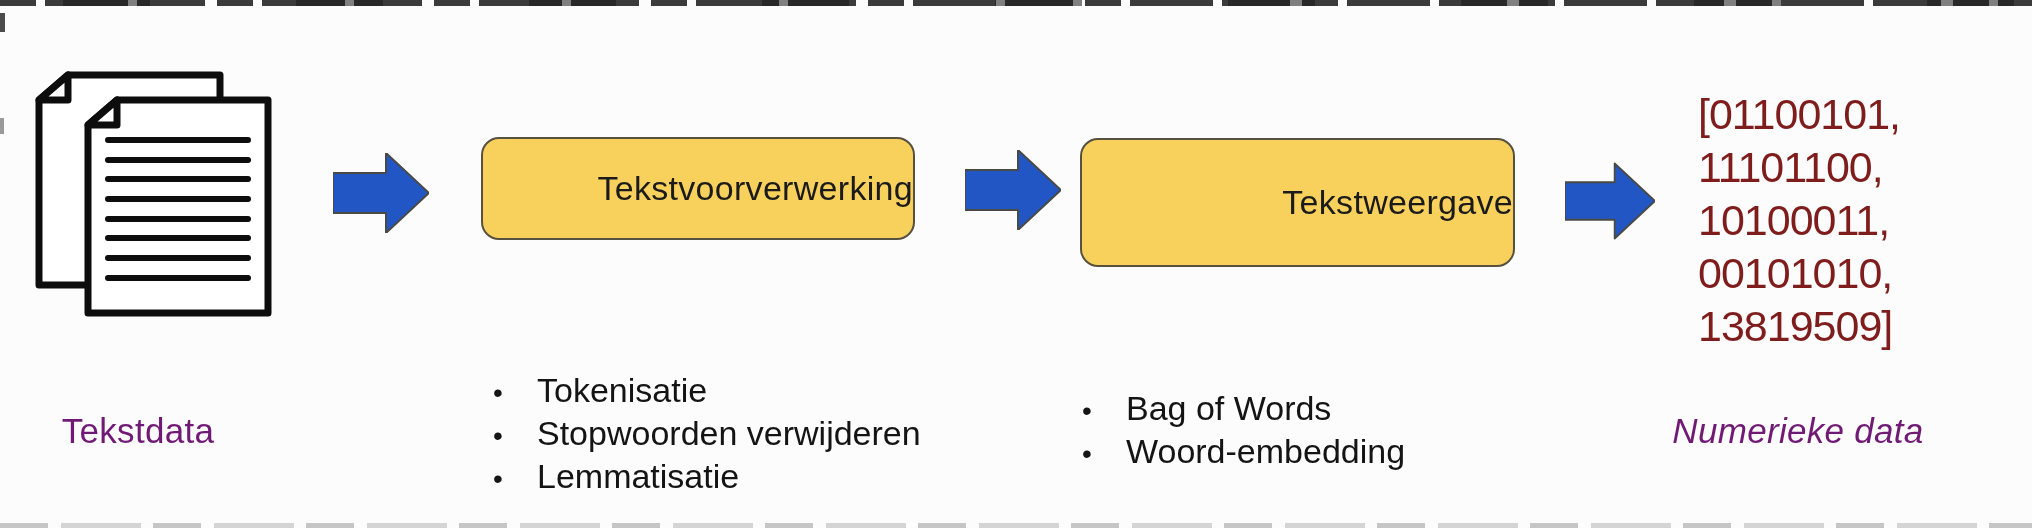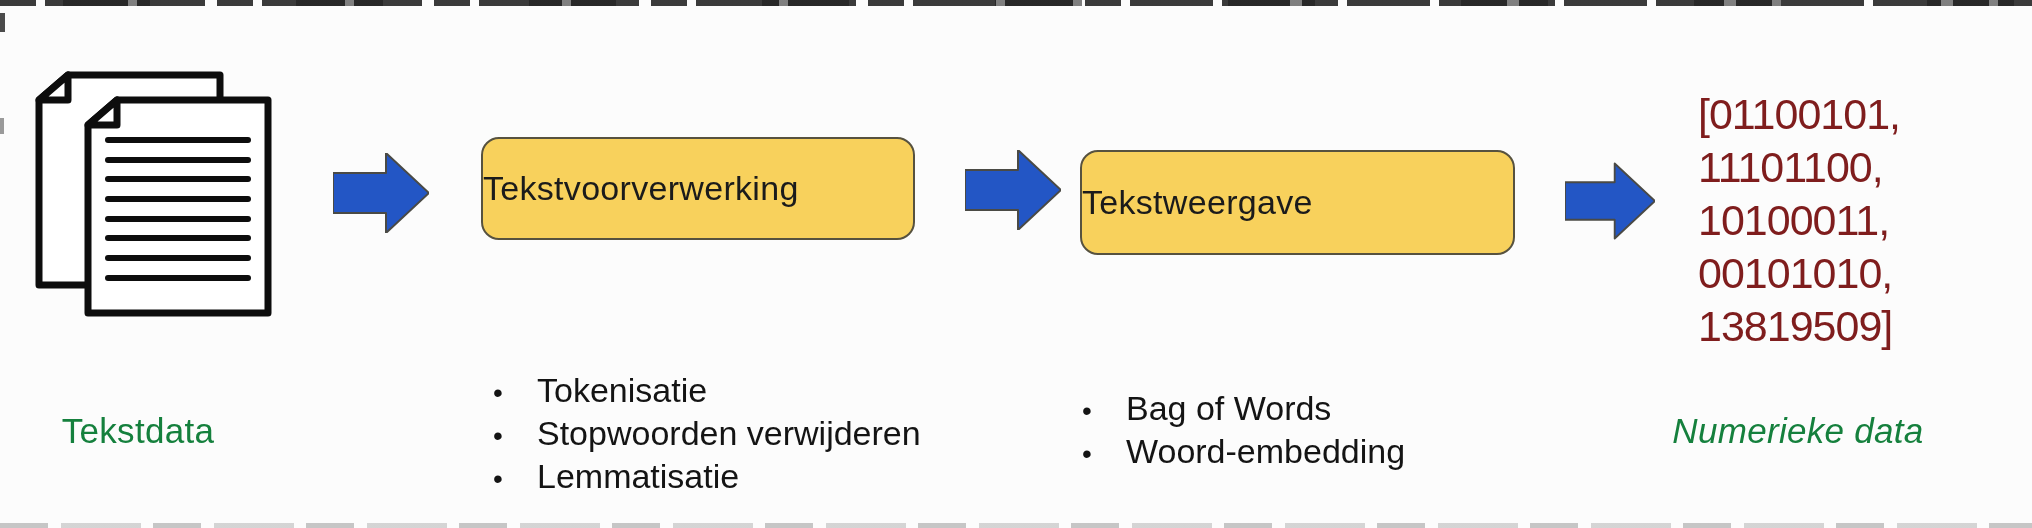--- a/index.html
+++ b/index.html
@@ -41,7 +41,7 @@
     background:#f8d15c;
     border:2.5px solid #57523f;
     border-radius:18px;
-    display:flex;align-items:center;justify-content:flex-start;
+    display:flex;align-items:center;justify-content:flex-end;
     font-size:34px;letter-spacing:.3px;color:#1b1b1b;
     box-sizing:border-box;
   }

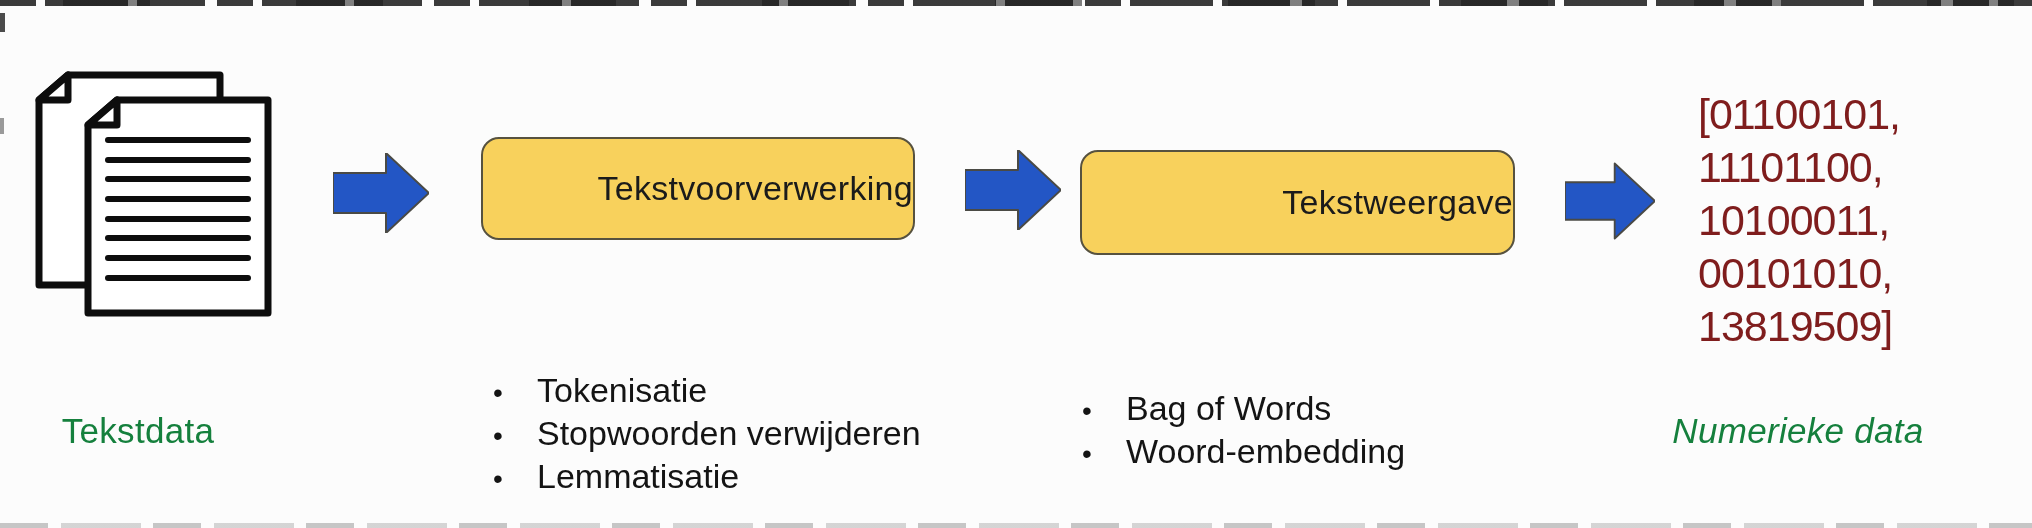--- a/index.html
+++ b/index.html
@@ -46,7 +46,7 @@
     box-sizing:border-box;
   }
   .stage-box-1{left:481px;top:137px;width:434px;height:103px;}
-  .stage-box-2{left:1080px;top:150px;width:435px;height:105px;}
+  .stage-box-2{left:1080px;top:138px;width:435px;height:129px;}
 
   
   .bullet-list{position:absolute;font-size:34px;color:#141414;}

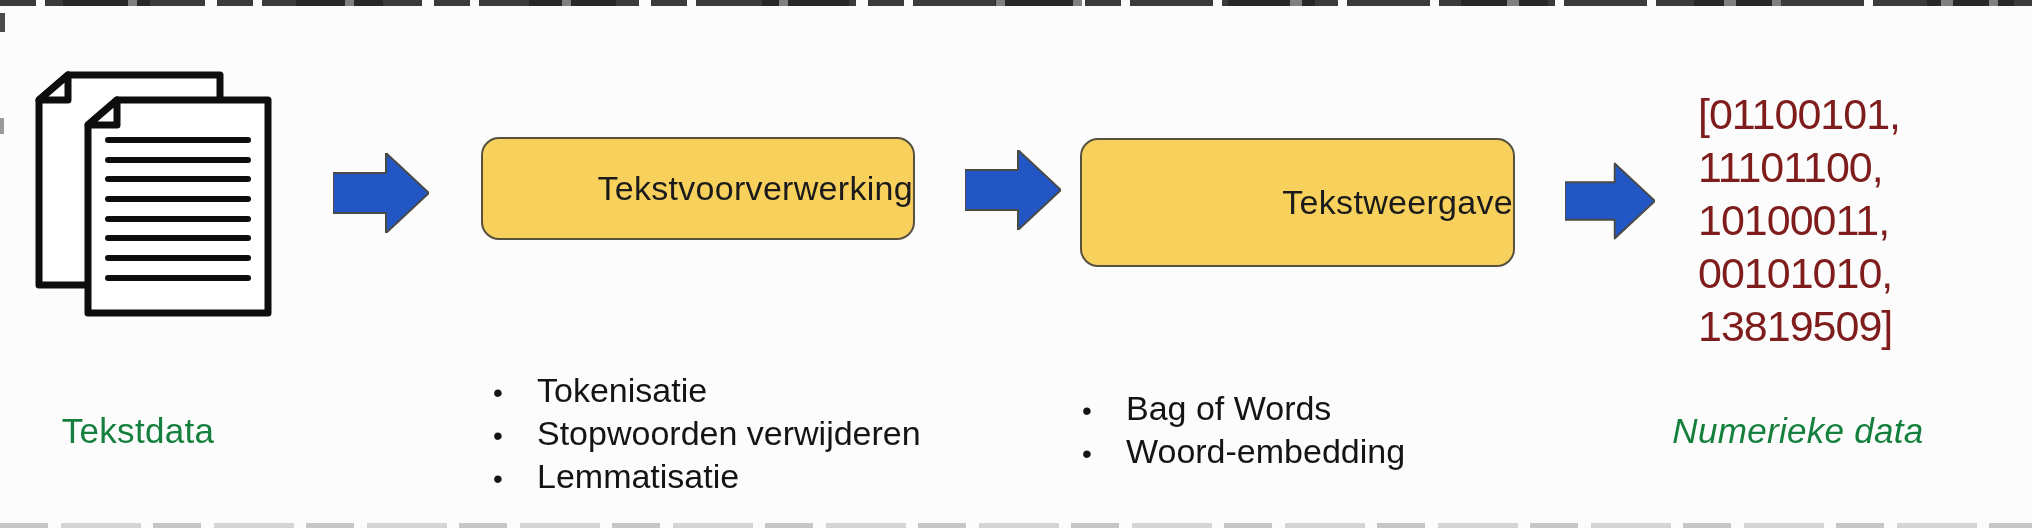--- a/index.html
+++ b/index.html
@@ -66,7 +66,7 @@
   
   .caption{
     position:absolute;top:411px;
-    font-size:35px;color:#15803d;
+    font-size:35px;color:#701a75;
     text-align:center;letter-spacing:.3px;
   }
   .caption-input{left:18px;width:240px;}

